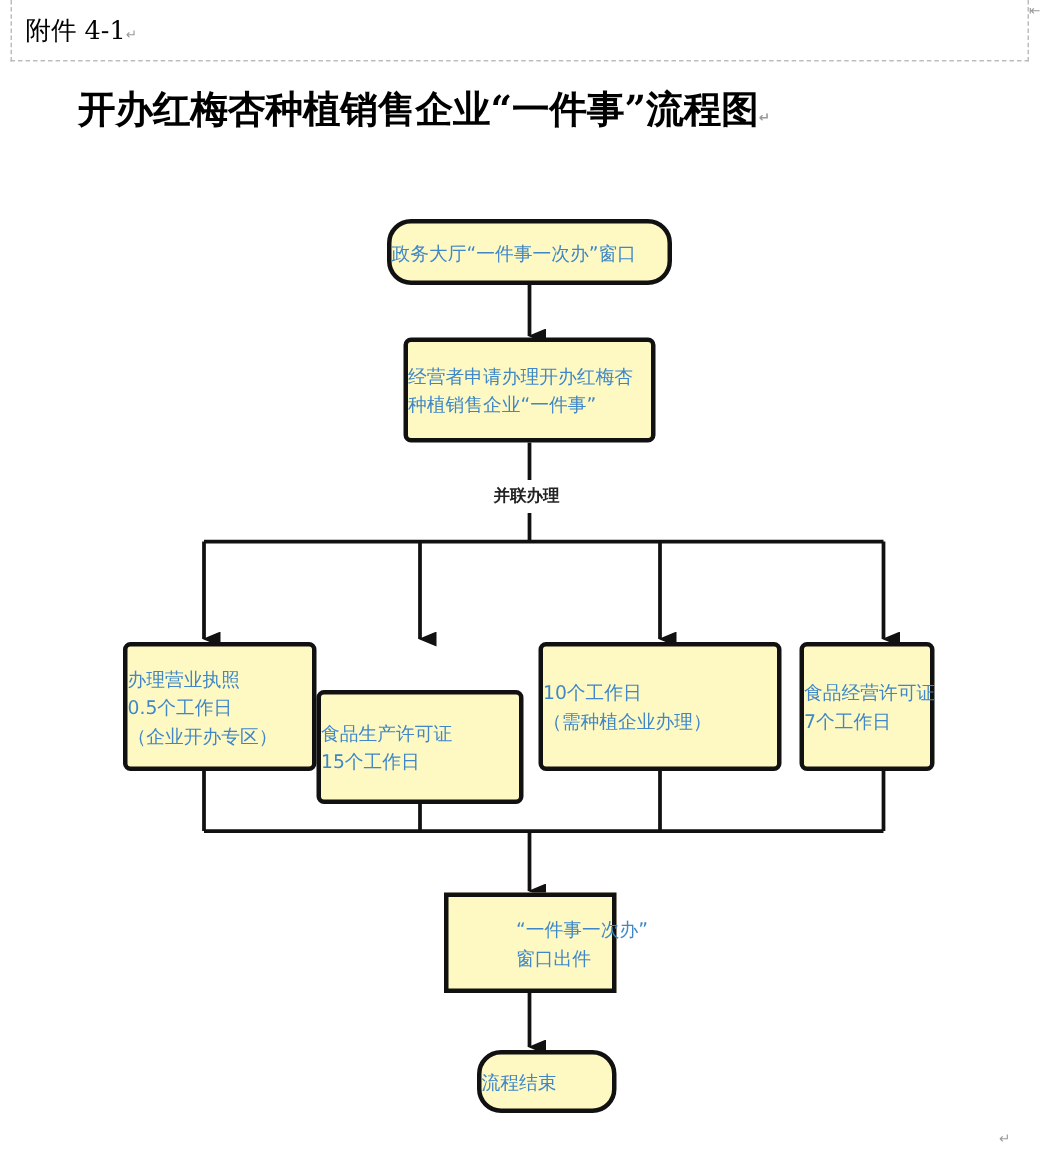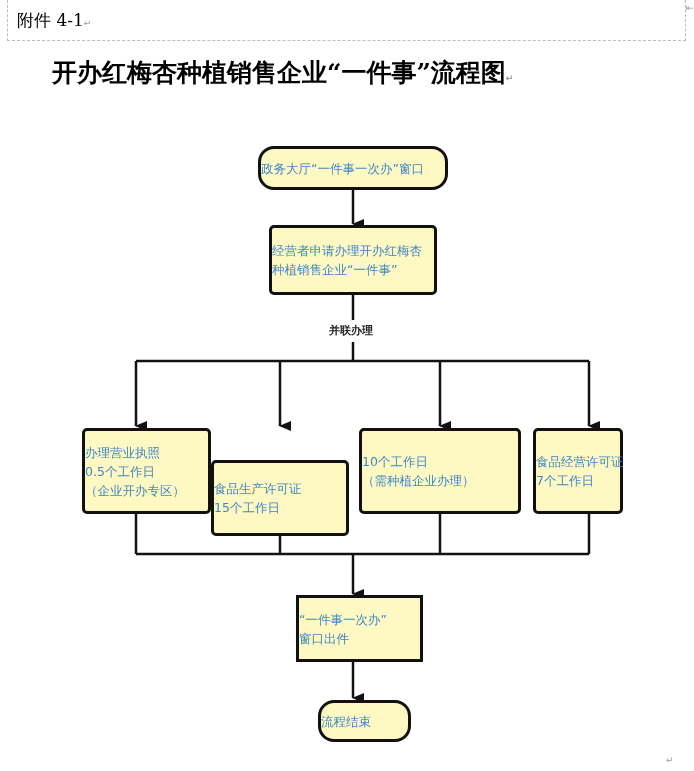--- a/index.html
+++ b/index.html
@@ -95,7 +95,7 @@
   <span>7个工作日</span>
 </div>
 
-<div class="node square" style="left:296px; top:595px; width:127px; height:67px;">
+<div class="node square" style="left:296px; top:595px; width:115px; height:67px;padding-left:45px;">
   <span>“一件事一次办”</span>
   <span>窗口出件</span>
 </div>

